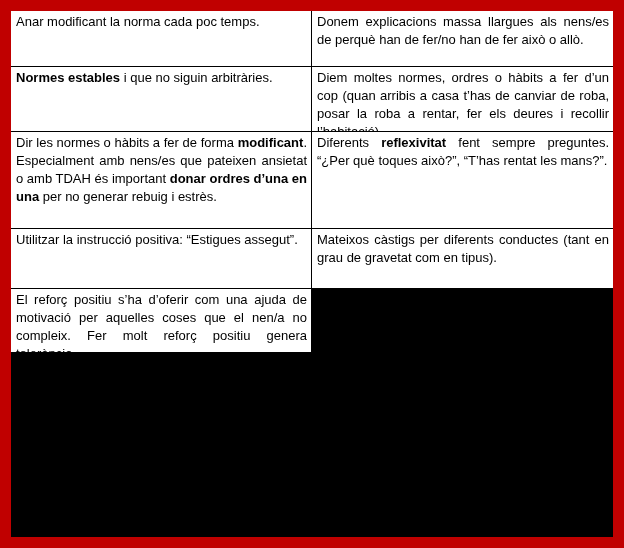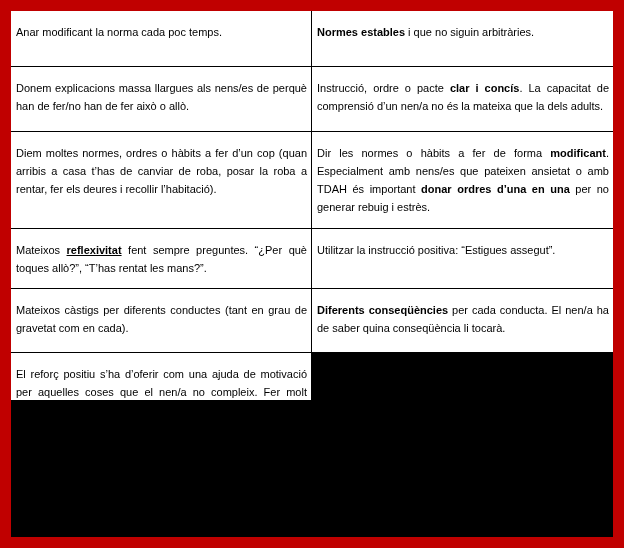--- a/index.html
+++ b/index.html
@@ -28,10 +28,10 @@
     background: #ffffff;
     color: #000000;
     overflow: hidden;
-    padding: 12px 4px 0 5px;
+    padding: 2px 4px 0 5px;
     text-align: justify;
     font-family: "Liberation Sans", sans-serif;
-    font-size: 11px;
+    font-size: 13px;
     line-height: 18px;
     -webkit-hyphens: none;
     hyphens: none;

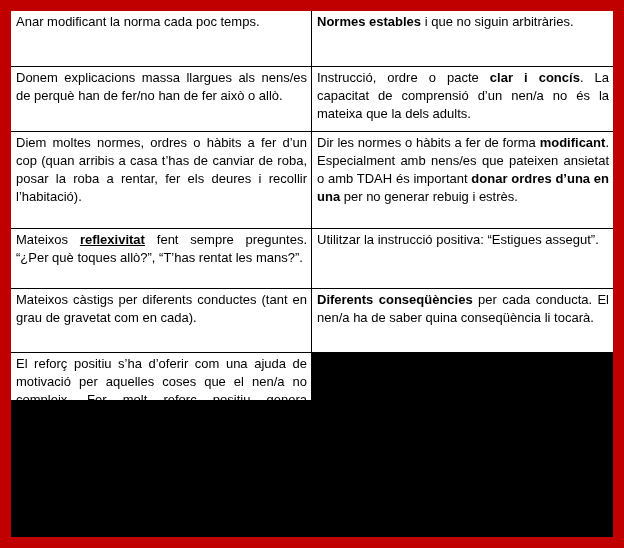--- a/index.html
+++ b/index.html
@@ -45,9 +45,9 @@
 <div class="doc">
   <div class="grid">
     <div class="cell"><span>Anar modificant la norma cada poc temps.</span></div>
+    <div class="cell"><span>Donem explicacions massa llargues als nens/es de perquè han de fer/no han de fer això o allò.</span></div>
+
     <div class="cell"><span class="b">Normes estables</span><span> i que no siguin arbitràries.</span></div>
-
-    <div class="cell"><span>Donem explicacions massa llargues als nens/es de perquè han de fer/no han de fer això o allò.</span></div>
     <div class="cell"><span>Instrucció, ordre o pacte </span><span class="b">clar i concís</span><span>. La capacitat de comprensió d’un nen/a no és la mateixa que la dels adults.</span></div>
 
     <div class="cell"><span>Diem moltes normes, ordres o hàbits a fer d’un cop (quan arribis a casa t’has de canviar de roba, posar la roba a rentar, fer els deures i recollir l’habitació).</span></div>

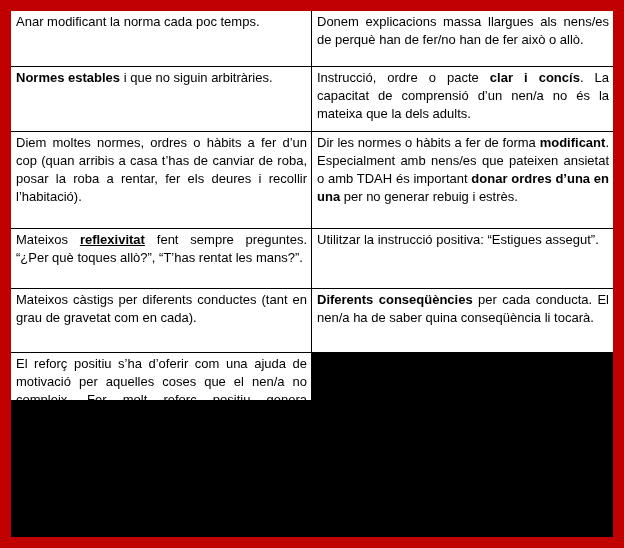--- a/index.html
+++ b/index.html
@@ -48,7 +48,6 @@
     <div class="cell"><span>Donem explicacions massa llargues als nens/es de perquè han de fer/no han de fer això o allò.</span></div>
 
     <div class="cell"><span class="b">Normes estables</span><span> i que no siguin arbitràries.</span></div>
-    <div class="cell"><span>Instrucció, ordre o pacte </span><span class="b">clar i concís</span><span>. La capacitat de comprensió d’un nen/a no és la mateixa que la dels adults.</span></div>
 
     <div class="cell"><span>Diem moltes normes, ordres o hàbits a fer d’un cop (quan arribis a casa t’has de canviar de roba, posar la roba a rentar, fer els deures i recollir l’habitació).</span></div>
     <div class="cell"><span>Dir les normes o hàbits a fer de forma </span><span class="b">modificant</span><span>. Especialment amb nens/es que pateixen ansietat o amb TDAH és important </span><span class="b">donar ordres d’una en una</span><span> per no generar rebuig i estrès.</span></div>

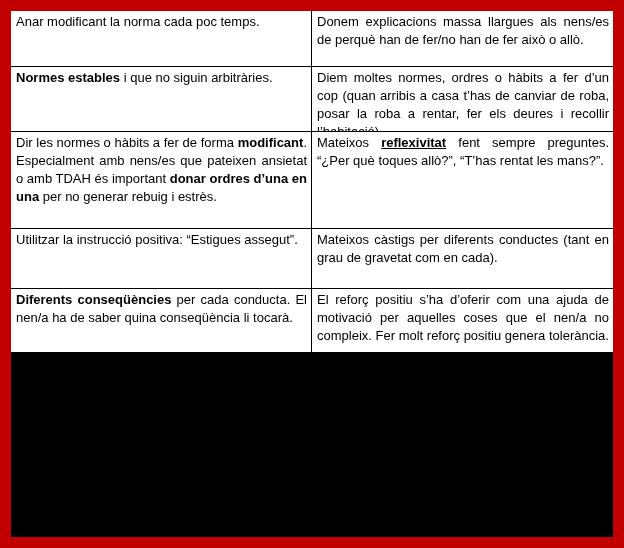--- a/index.html
+++ b/index.html
@@ -53,7 +53,7 @@
     <div class="cell"><span>Dir les normes o hàbits a fer de forma </span><span class="b">modificant</span><span>. Especialment amb nens/es que pateixen ansietat o amb TDAH és important </span><span class="b">donar ordres d’una en una</span><span> per no generar rebuig i estrès.</span></div>
 
 
-    <div class="cell"><span>Mateixos </span><span class="b u">reflexivitat</span><span> fent sempre preguntes. “¿Per què toques allò?”, “T’has rentat les mans?”.</span></div>
+    <div class="cell"><span>Diferents </span><span class="b u">reflexivitat</span><span> fent sempre preguntes. “¿Per què toques allò?”, “T’has rentat les mans?”.</span></div>
 
     <div class="cell"><span>Utilitzar la instrucció positiva: “Estigues assegut”.</span></div>
 

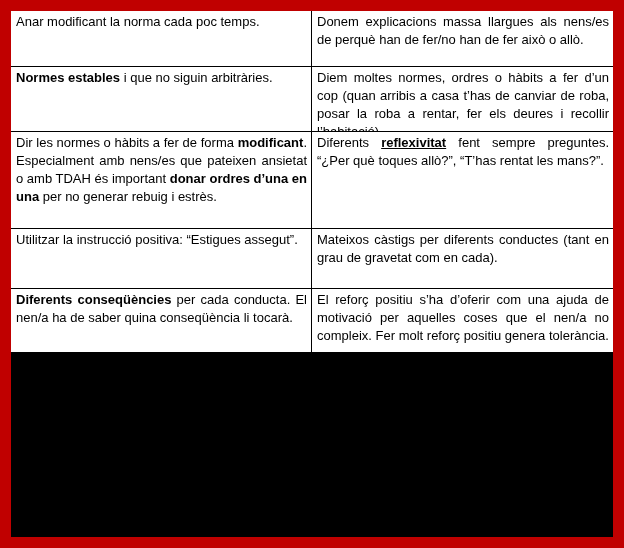--- a/index.html
+++ b/index.html
@@ -37,7 +37,7 @@
     hyphens: none;
   }
   .cell span.b { font-weight: 700; }
-  .cell span.u { text-decoration: underline; }
+  .cell span.u { }
 </style>
 </head>
 <body>

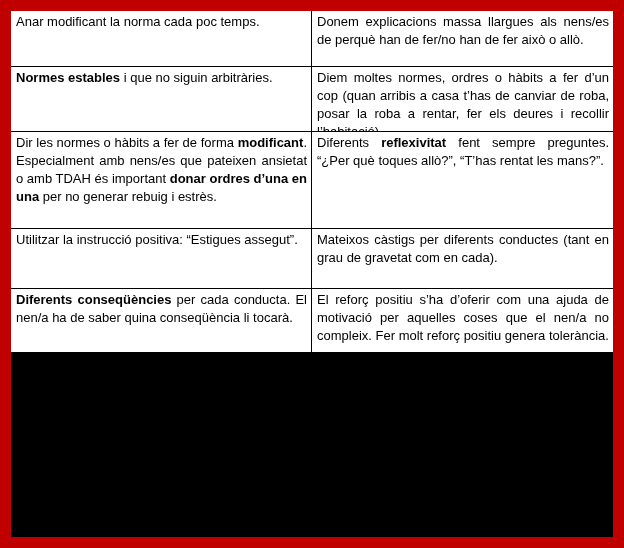--- a/index.html
+++ b/index.html
@@ -53,7 +53,7 @@
     <div class="cell"><span>Dir les normes o hàbits a fer de forma </span><span class="b">modificant</span><span>. Especialment amb nens/es que pateixen ansietat o amb TDAH és important </span><span class="b">donar ordres d’una en una</span><span> per no generar rebuig i estrès.</span></div>
 
 
-    <div class="cell"><span>Diferents </span><span class="b u">reflexivitat</span><span> fent sempre preguntes. “¿Per què toques allò?”, “T’has rentat les mans?”.</span></div>
+    <div class="cell"><span>Diferents </span><span class="b u">reflexivitat</span><span> fent sempre preguntes. “¿Per què toques això?”, “T’has rentat les mans?”.</span></div>
 
     <div class="cell"><span>Utilitzar la instrucció positiva: “Estigues assegut”.</span></div>
 

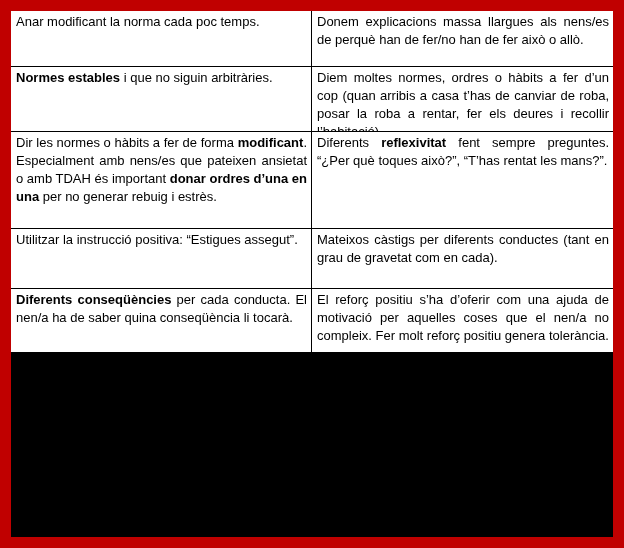--- a/index.html
+++ b/index.html
@@ -57,7 +57,7 @@
 
     <div class="cell"><span>Utilitzar la instrucció positiva: “Estigues assegut”.</span></div>
 
-    <div class="cell"><span>Mateixos càstigs per diferents conductes (tant en grau de gravetat com en cada).</span></div>
+    <div class="cell"><span>Mateixos càstigs per diferents conductes (tant en grau de gravetat com en tipus).</span></div>
     <div class="cell"><span class="b">Diferents conseqüències</span><span> per cada conducta. El nen/a ha de saber quina conseqüència li tocarà.</span></div>
 
     <div class="cell"><span>El reforç positiu s’ha d’oferir com una ajuda de motivació per aquelles coses que el nen/a no compleix. Fer molt reforç positiu genera tolerància.</span></div>

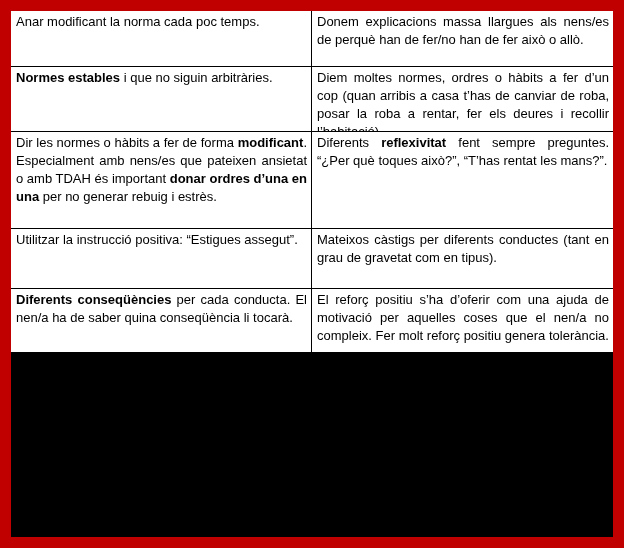--- a/index.html
+++ b/index.html
@@ -58,7 +58,6 @@
     <div class="cell"><span>Utilitzar la instrucció positiva: “Estigues assegut”.</span></div>
 
     <div class="cell"><span>Mateixos càstigs per diferents conductes (tant en grau de gravetat com en tipus).</span></div>
-    <div class="cell"><span class="b">Diferents conseqüències</span><span> per cada conducta. El nen/a ha de saber quina conseqüència li tocarà.</span></div>
 
     <div class="cell"><span>El reforç positiu s’ha d’oferir com una ajuda de motivació per aquelles coses que el nen/a no compleix. Fer molt reforç positiu genera tolerància.</span></div>
   </div>

